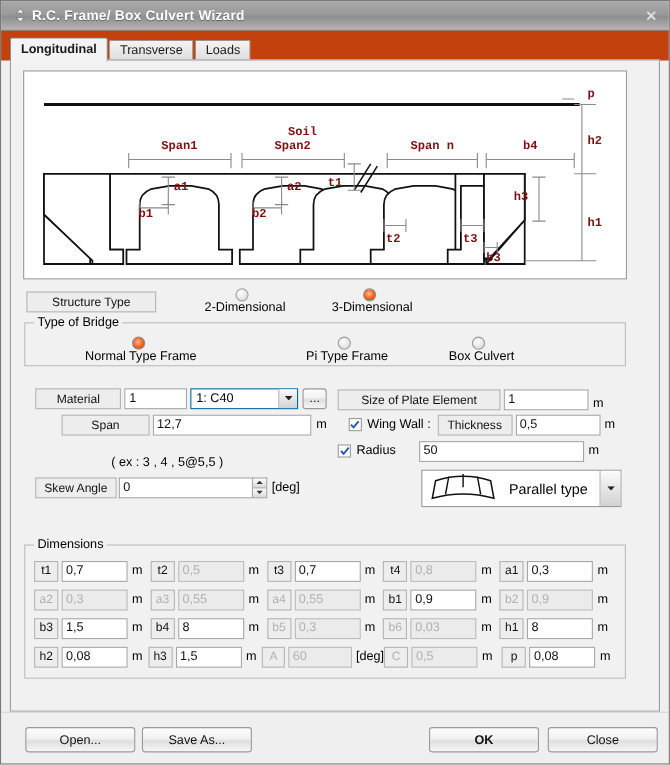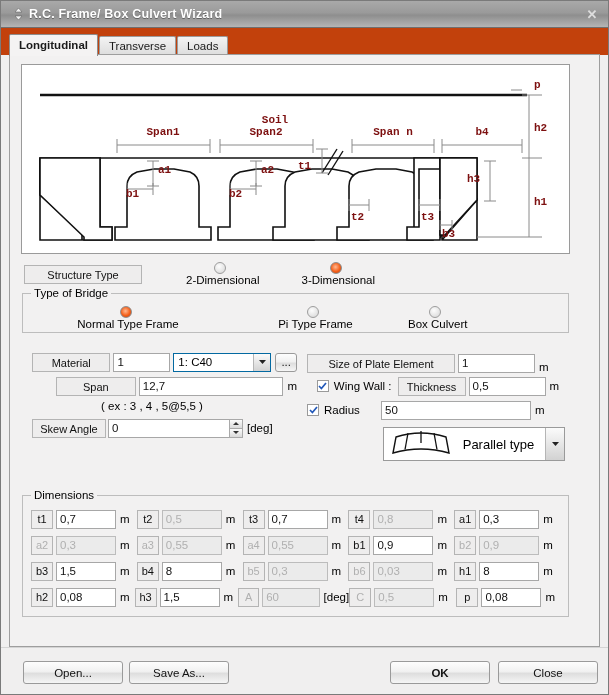--- a/index.html
+++ b/index.html
@@ -274,7 +274,7 @@
         <div class="tin" style="width:145px;margin-left:3px;">12,7</div>
         <span class="unit">m</span>
       </div>
-      <div style="text-align:center;font-size:11.5px;margin-top:3px;width:240px;">( ex : 3 , 4 , 5@5,5 )</div>
+      <div style="text-align:center;font-size:11.5px;margin-top:18px;width:240px;">( ex : 3 , 4 , 5@5,5 )</div>
 
       <div style="display:flex;align-items:center;height:22px;margin-top:5px;">
         <div class="lblbox" style="width:74px;">Skew Angle</div>

